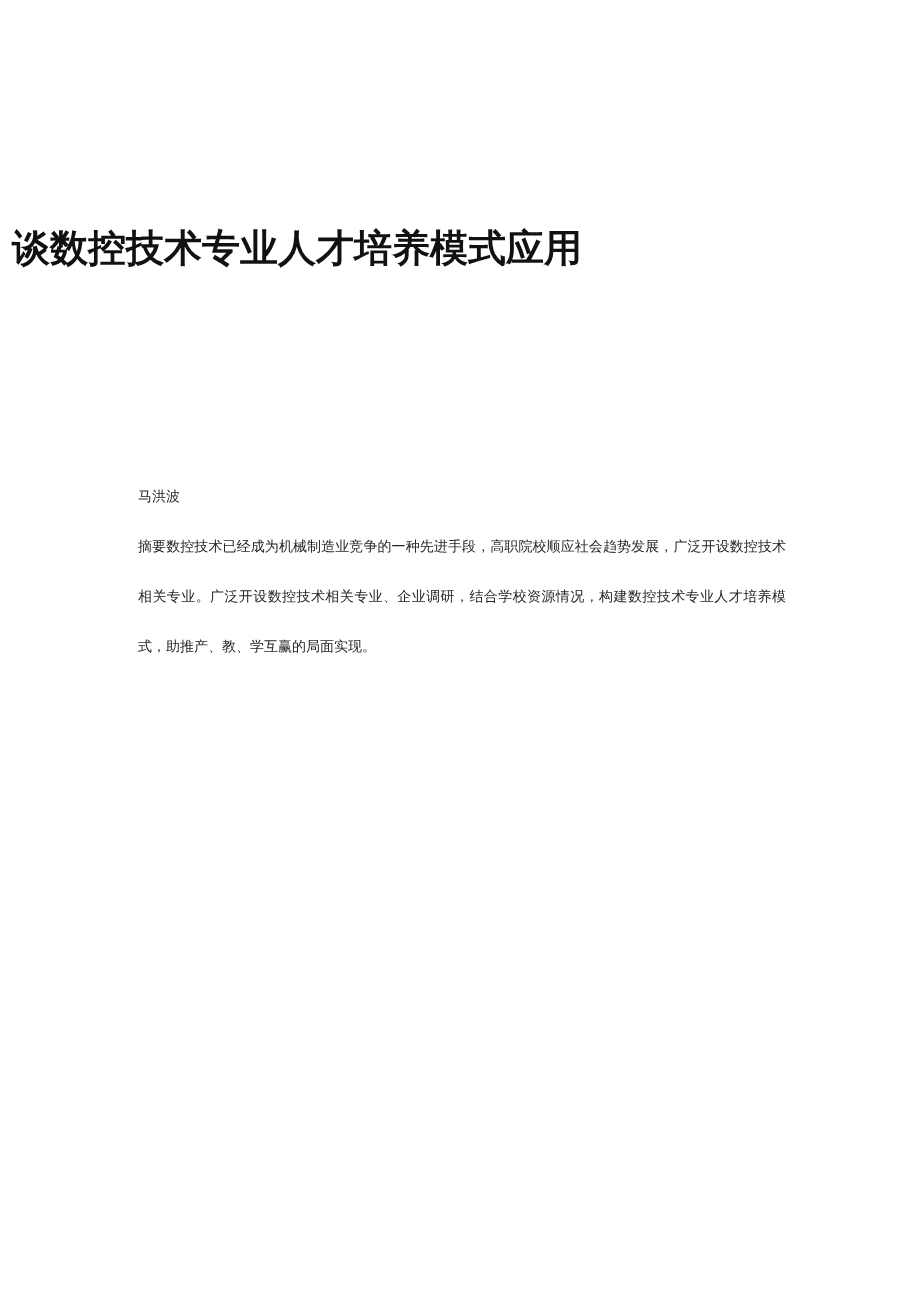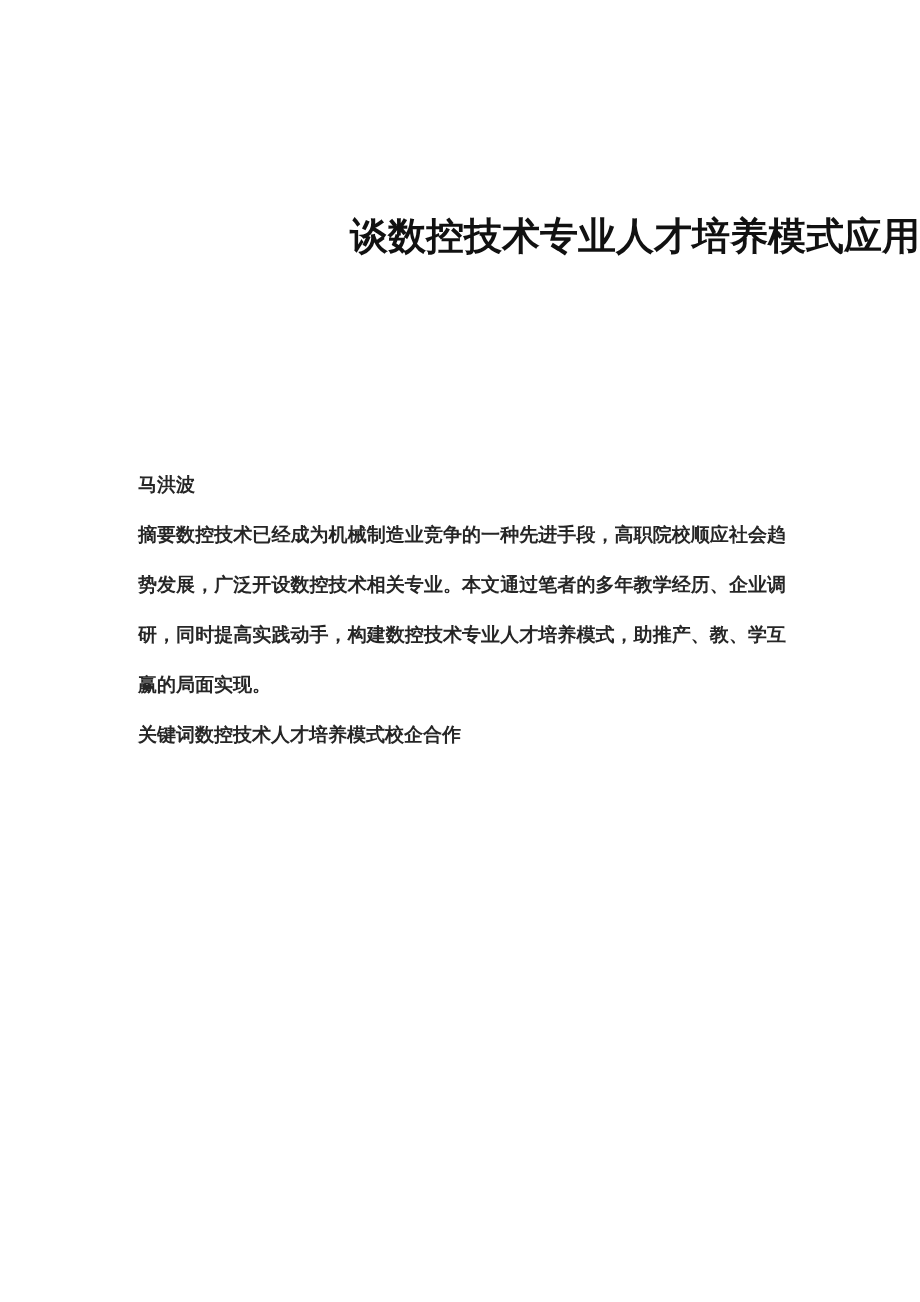--- a/index.html
+++ b/index.html
@@ -22,8 +22,8 @@
     padding-top: 208px;
   }
   .doc-title {
-    margin: 0;
-    text-align: right;
+    margin: 12px;
+    text-align: left;
     font-size: 38px;
     font-weight: bold;
     line-height: 56px;

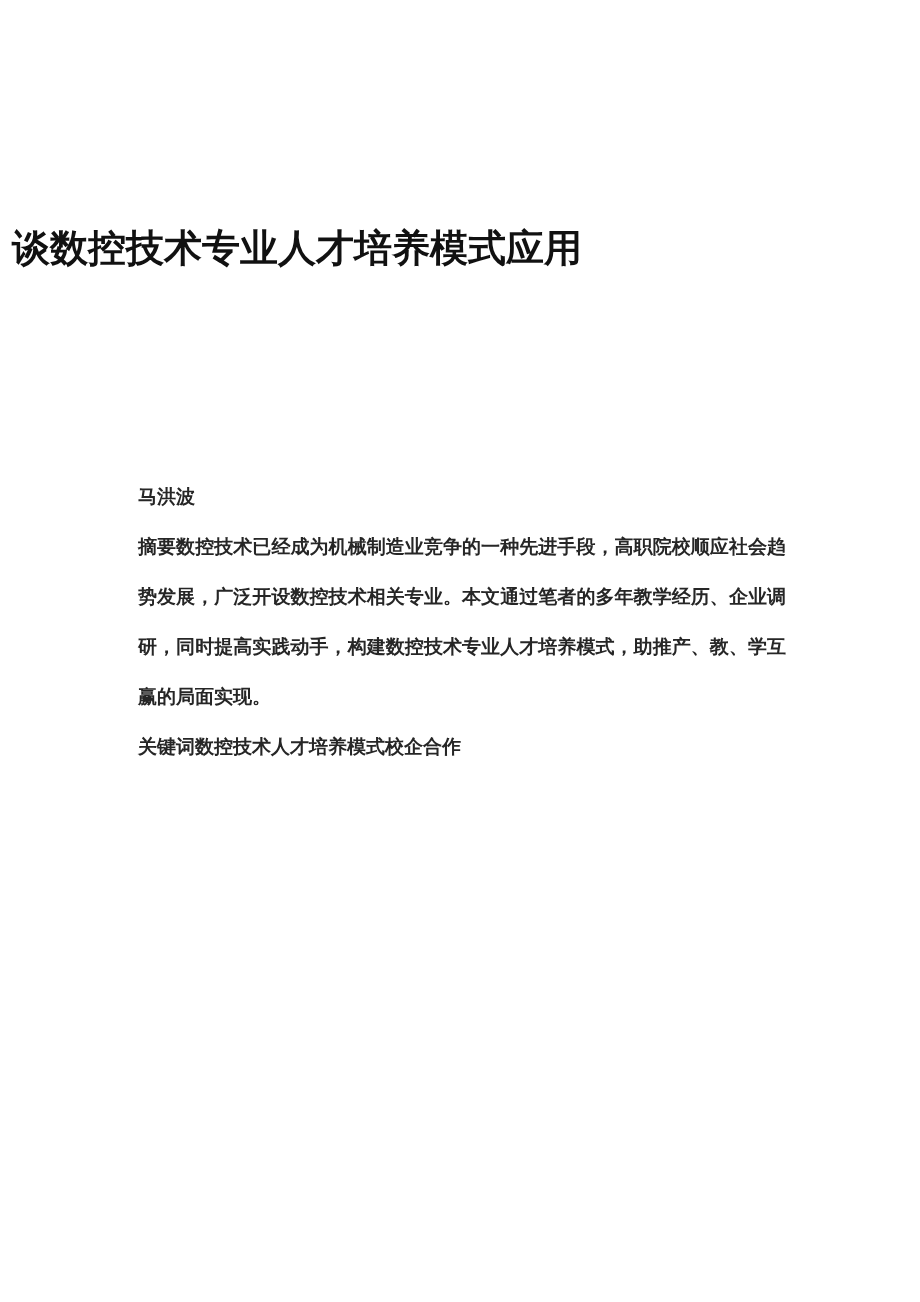--- a/index.html
+++ b/index.html
@@ -34,11 +34,10 @@
   .doc-body {
     margin: 196px 0 0 138px;
     width: 648px;
-    font-size: 19px;
+    font-size: 14px;
     line-height: 50px;
     text-align: justify;
     color: #262626;
-    font-weight: bold;
   }
   .doc-body p {
     margin: 0;

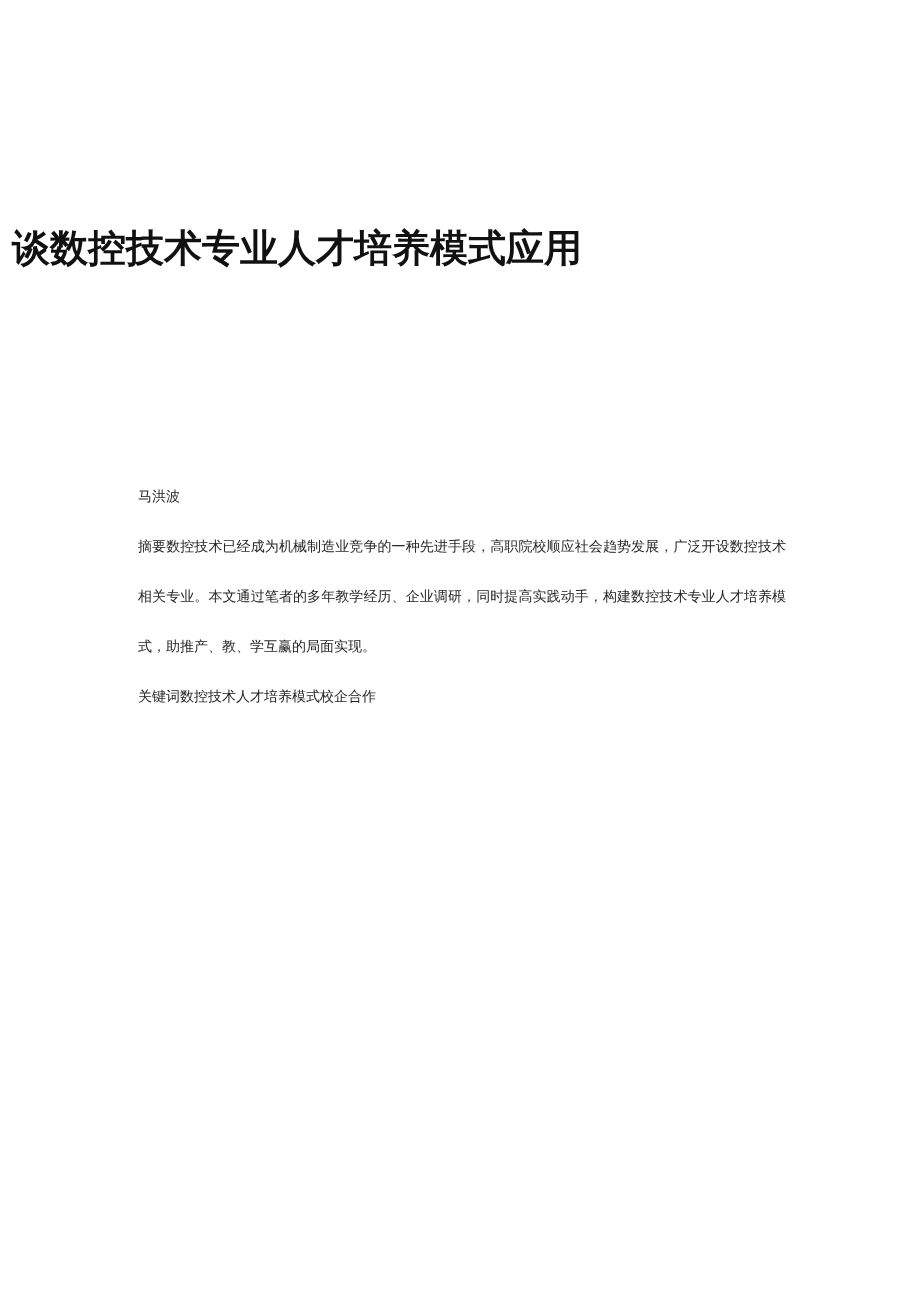--- a/index.html
+++ b/index.html
@@ -57,7 +57,7 @@
   <div class="doc-body">
     <p>马洪波</p>
 
-    <p>摘要数控技术已经成为机械制造业竞争的一种先进手段，高职院校顺应社会趋势发展，广泛开设数控技术相关专业。本文通过笔者的多年教学经历、企业调研，同时提高实践动手，构建数控技术专业人才培养模式，助推产、教、学互赢的局面实现。</p>
+    <p>摘要数控技术已经成为机械制造业竞争的一种先进手段，高职院校顺应社会趋势发展，广泛开设数控技术相关专业。广泛开设数控技术相关专业、企业调研，结合学校资源情况，构建数控技术专业人才培养模式，助推产、教、学互赢的局面实现。</p>
 
     <p>关键词数控技术人才培养模式校企合作</p>
 

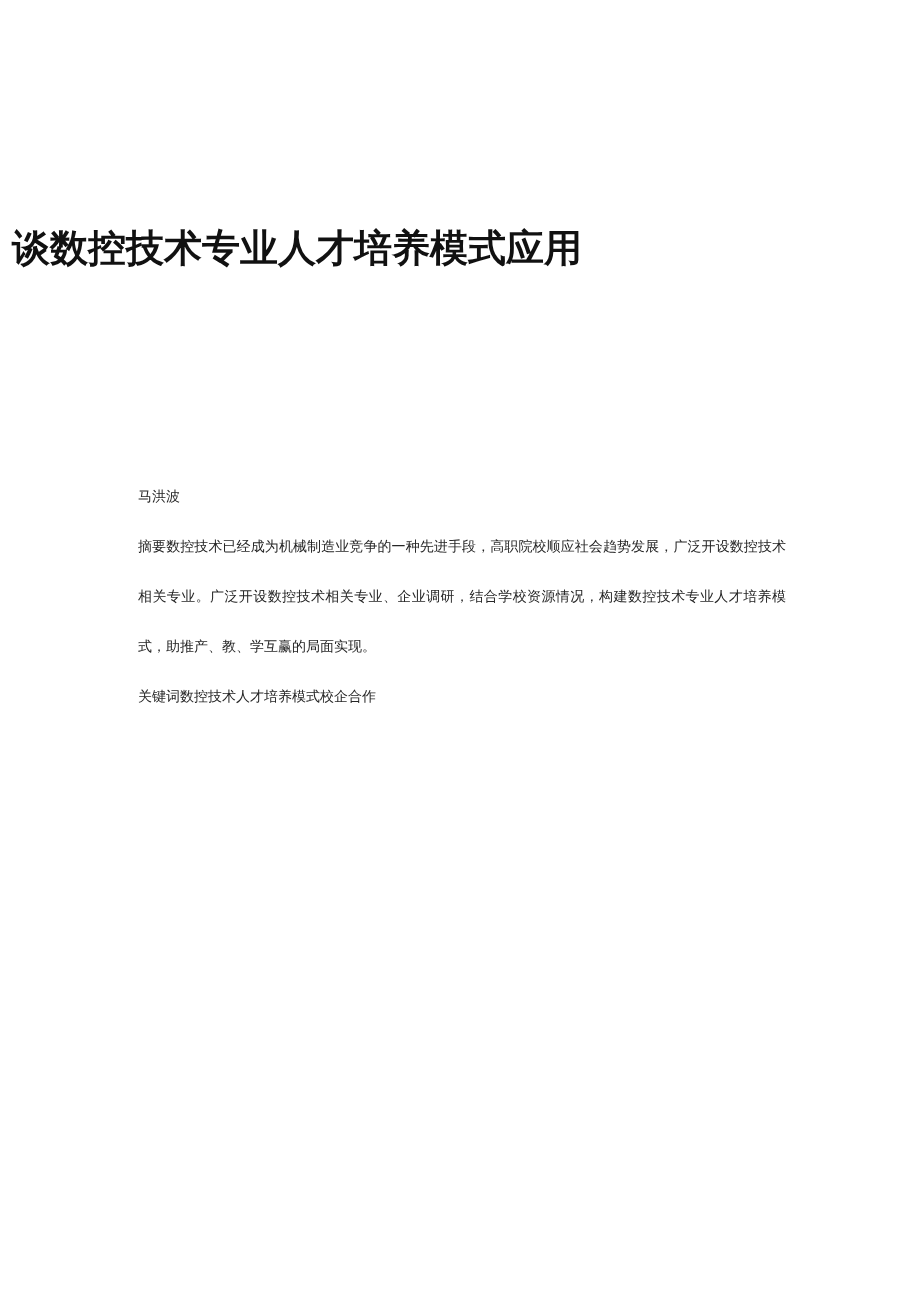--- a/index.html
+++ b/index.html
@@ -59,7 +59,6 @@
 
     <p>摘要数控技术已经成为机械制造业竞争的一种先进手段，高职院校顺应社会趋势发展，广泛开设数控技术相关专业。广泛开设数控技术相关专业、企业调研，结合学校资源情况，构建数控技术专业人才培养模式，助推产、教、学互赢的局面实现。</p>
 
-    <p>关键词数控技术人才培养模式校企合作</p>
 
 
 

